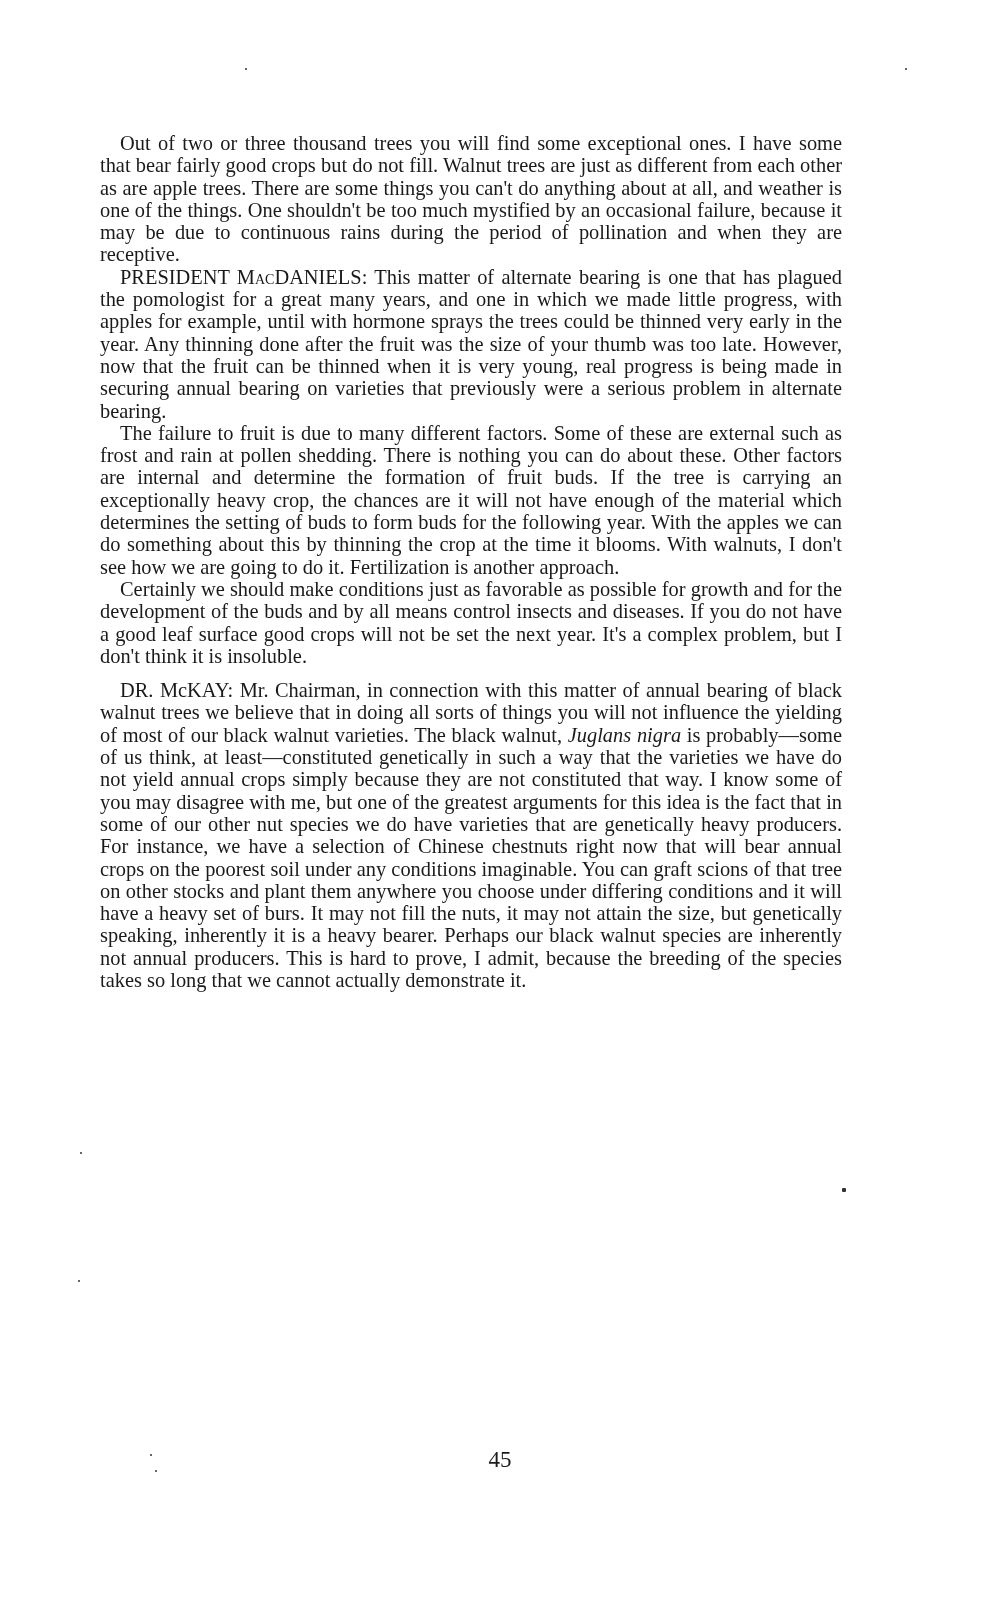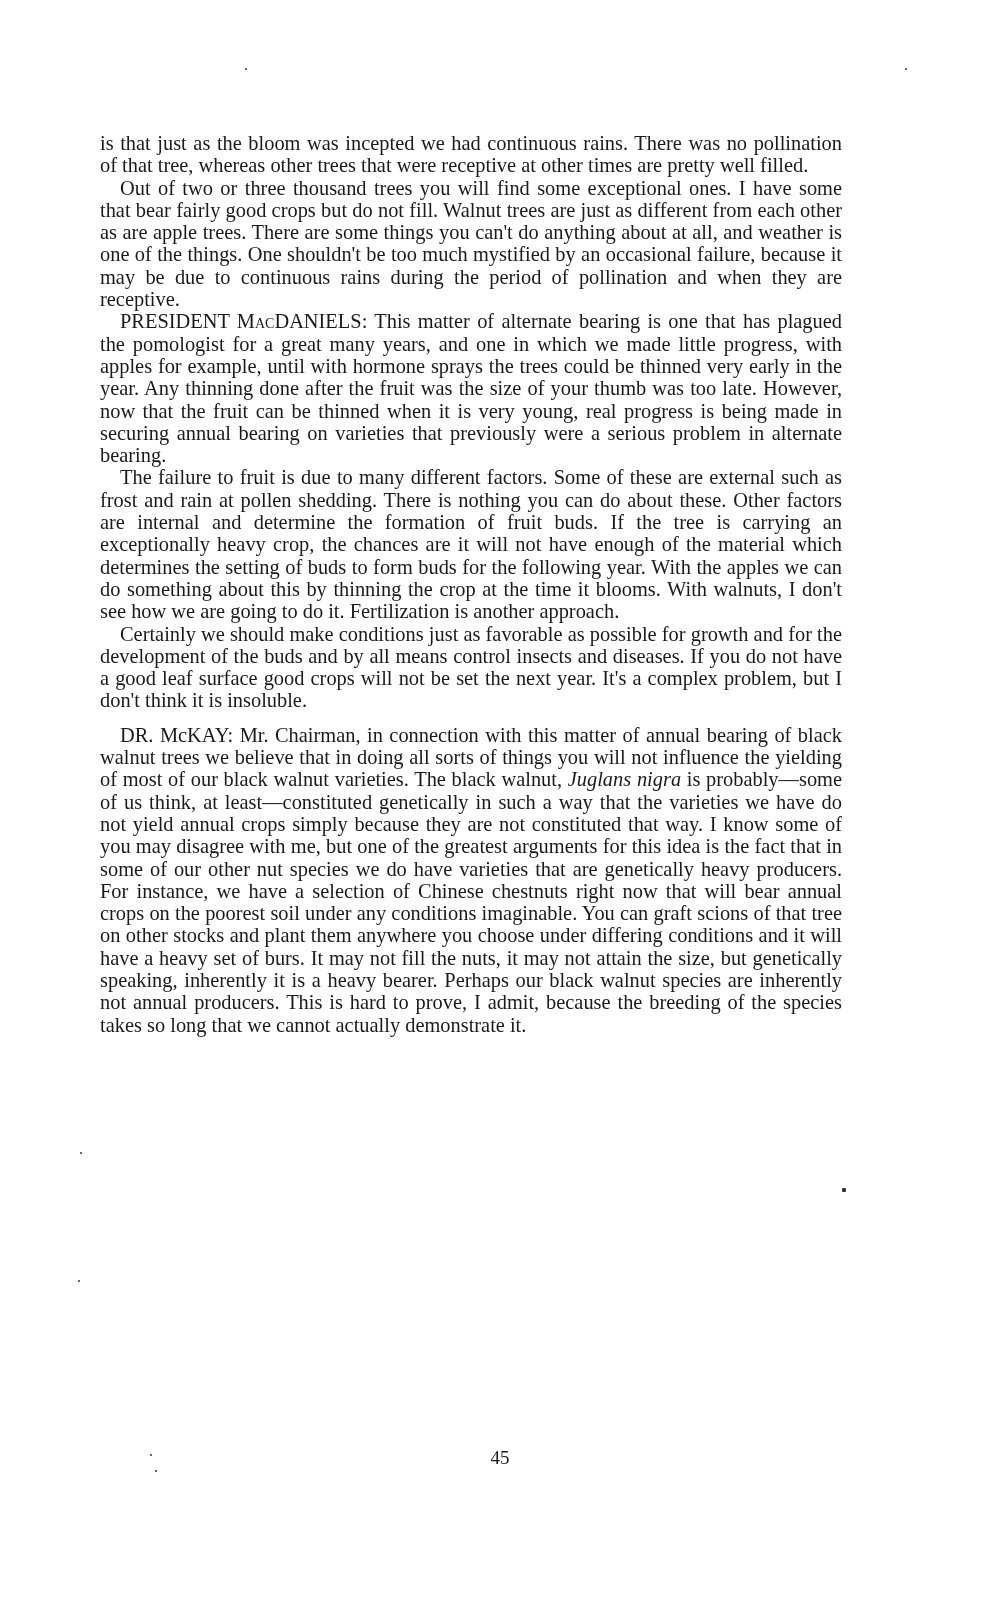--- a/index.html
+++ b/index.html
@@ -35,7 +35,6 @@
 <body>
 
 <div class="page">
-  <p class="para">is that just as the bloom was incepted we had continuous rains. There was no pollination of that tree, whereas other trees that were receptive at other times are pretty well filled.</p>
   <p class="para indent">Out of two or three thousand trees you will find some exceptional ones. I have some that bear fairly good crops but do not fill. Walnut trees are just as different from each other as are apple trees. There are some things you can't do anything about at all, and weather is one of the things. One shouldn't be too much mystified by an occasional failure, because it may be due to continuous rains during the period of pollination and when they are receptive.</p>
   <p class="para indent"><span>PRESIDENT </span><span class="sc">MacDANIELS</span><span>: This matter of alternate bearing is one that has plagued the pomologist for a great many years, and one in which we made little progress, with apples for example, until with hormone sprays the trees could be thinned very early in the year. Any thinning done after the fruit was the size of your thumb was too late. However, now that the fruit can be thinned when it is very young, real progress is being made in securing annual bearing on varieties that previously were a serious problem in alternate bearing.</span></p>
   <p class="para indent">The failure to fruit is due to many different factors. Some of these are external such as frost and rain at pollen shedding. There is nothing you can do about these. Other factors are internal and determine the formation of fruit buds. If the tree is carrying an exceptionally heavy crop, the chances are it will not have enough of the material which determines the setting of buds to form buds for the following year. With the apples we can do something about this by thinning the crop at the time it blooms. With walnuts, I don't see how we are going to do it. Fertilization is another approach.</p>

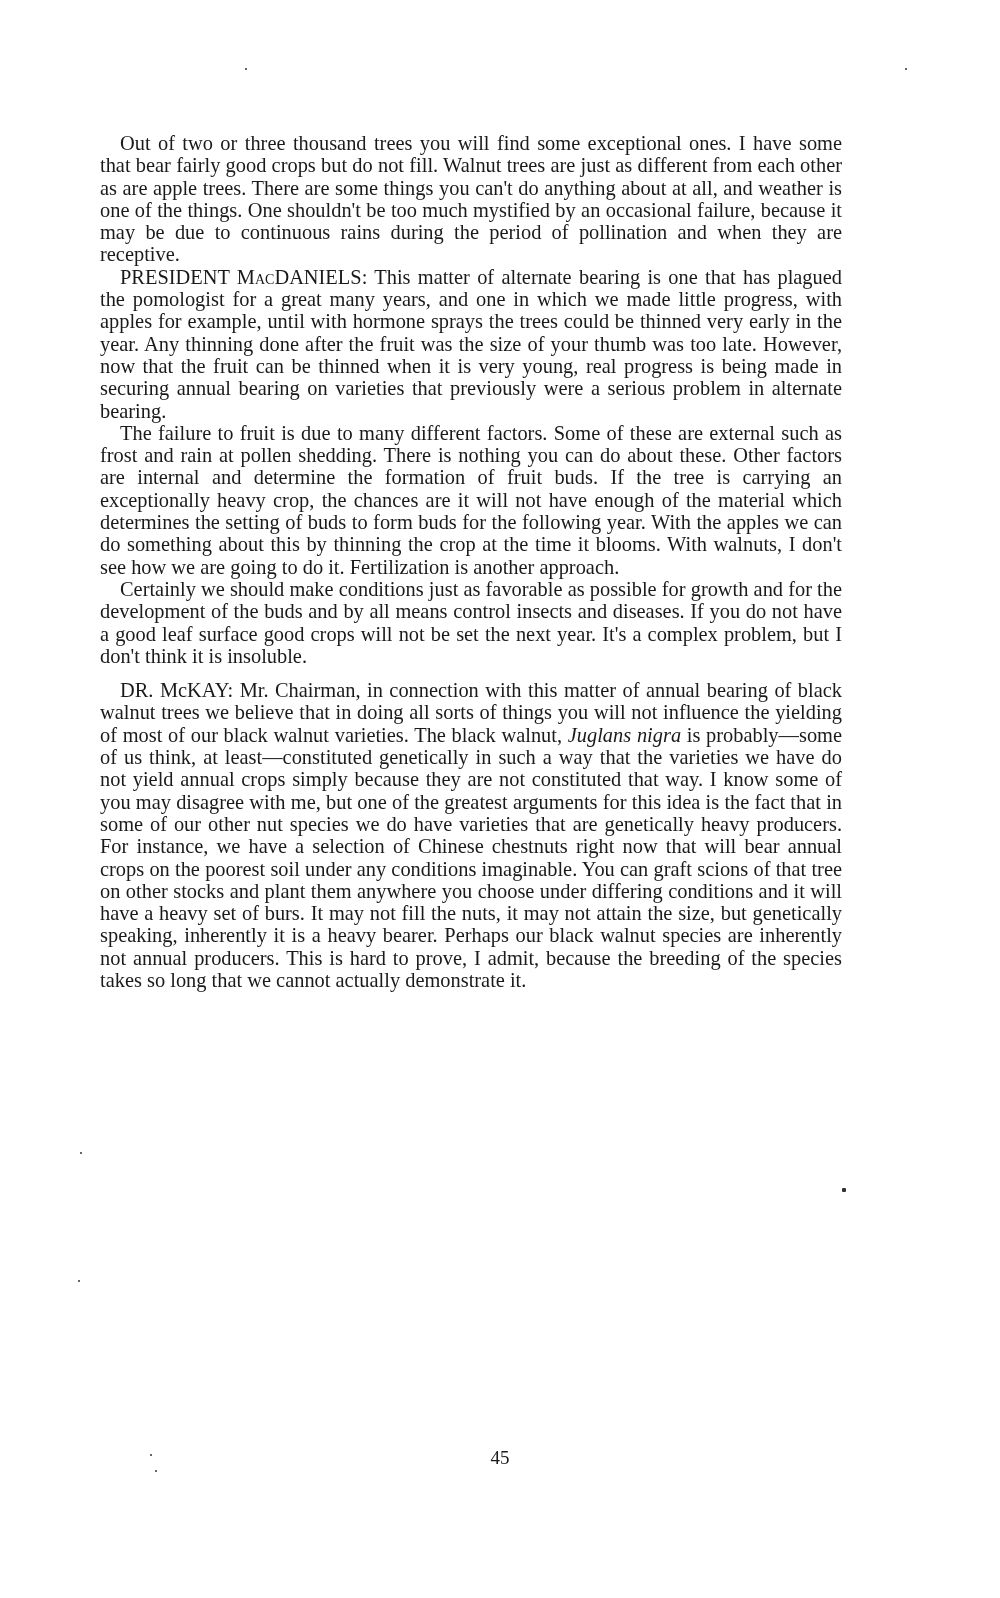--- a/index.html
+++ b/index.html
@@ -26,7 +26,7 @@
     left: 0; width: 1000px;
     text-align: center;
     font-family: "Liberation Serif", "DejaVu Serif", serif;
-    font-size: 19px;
+    font-size: 23px;
     color: #1a1a1a;
   }
   .speck { position: absolute; width: 2px; height: 2px; background: #333; border-radius: 1px; }

